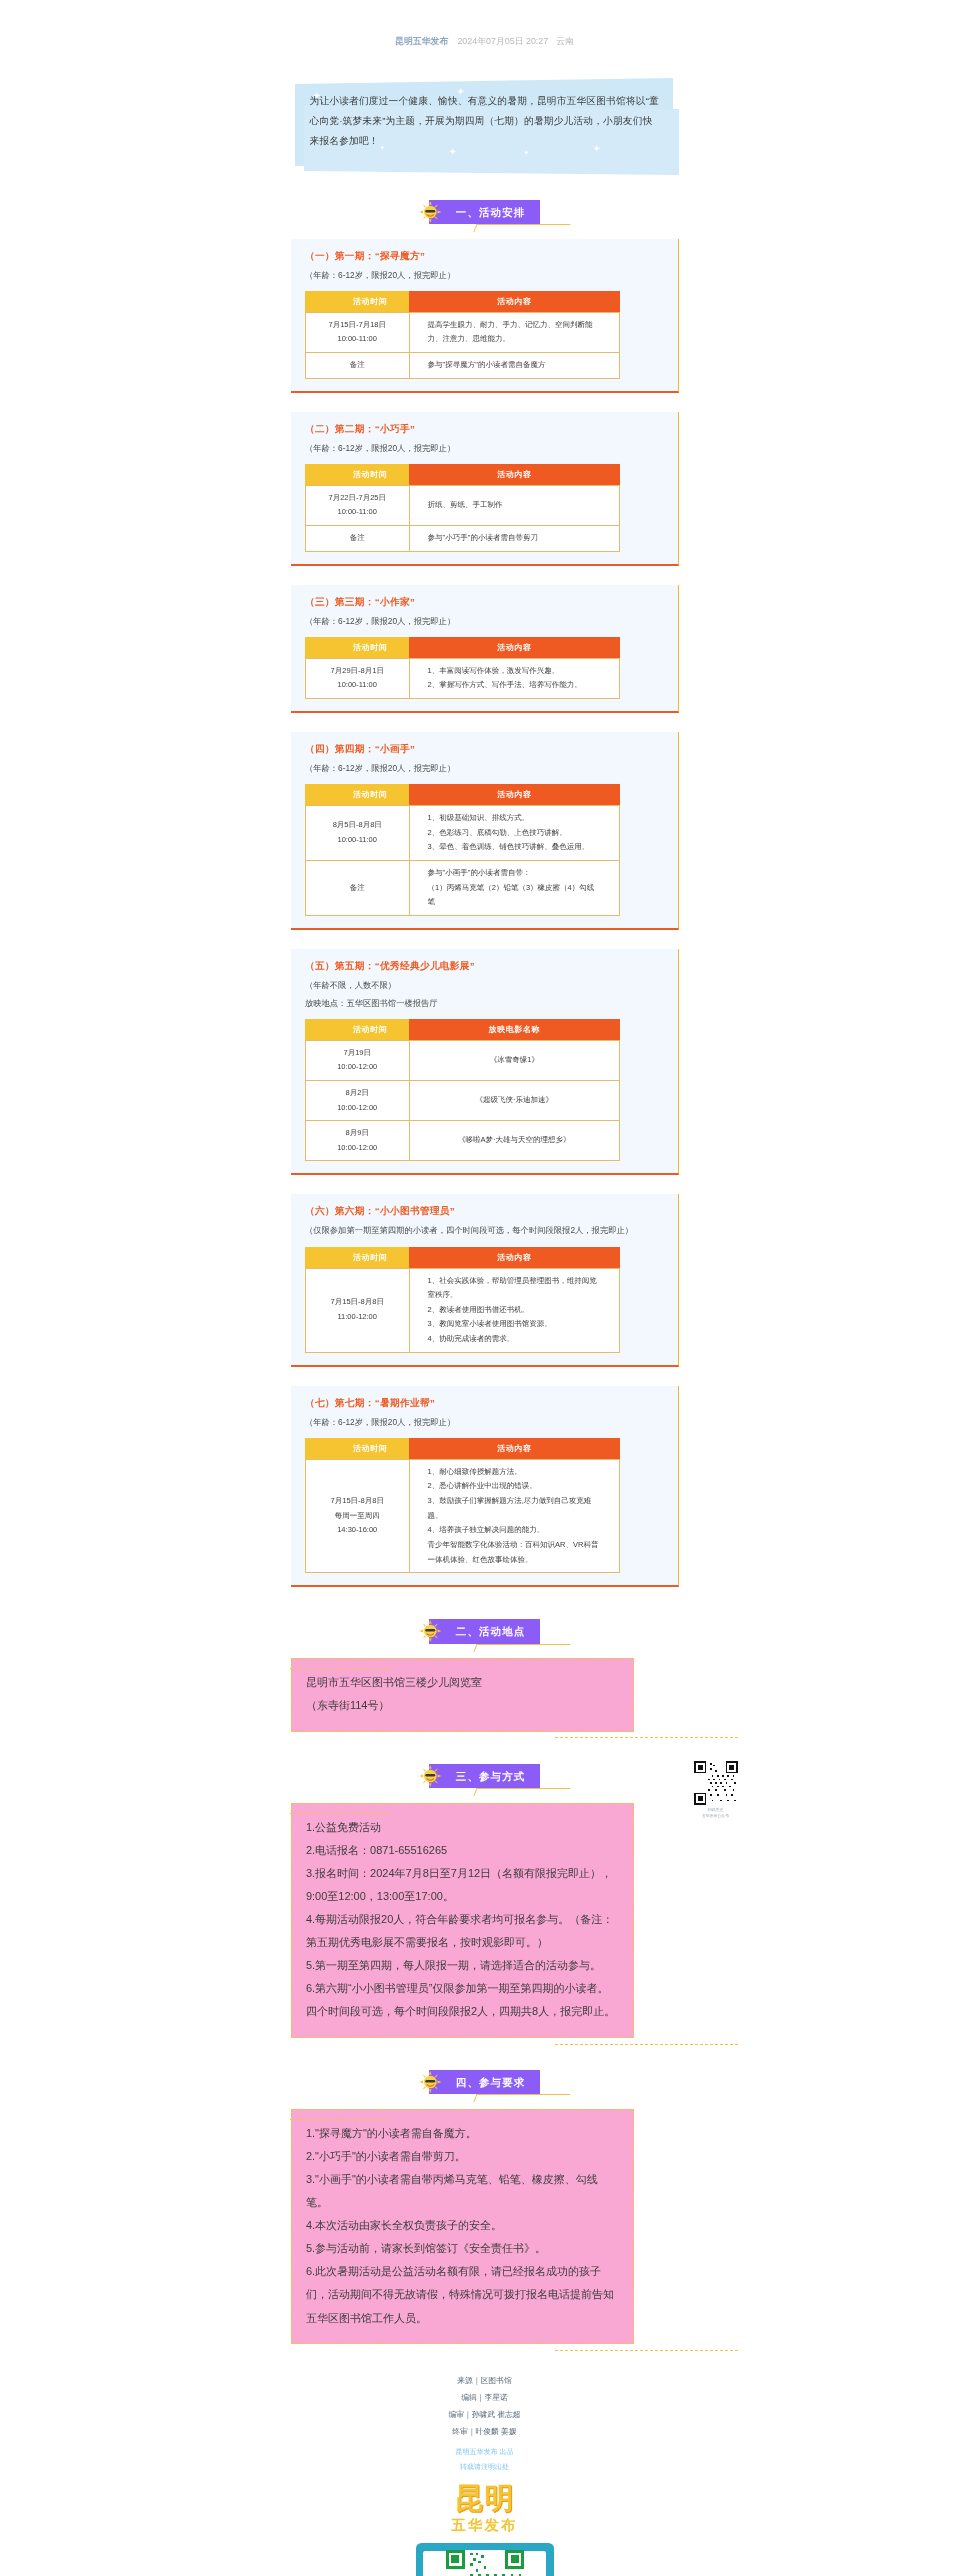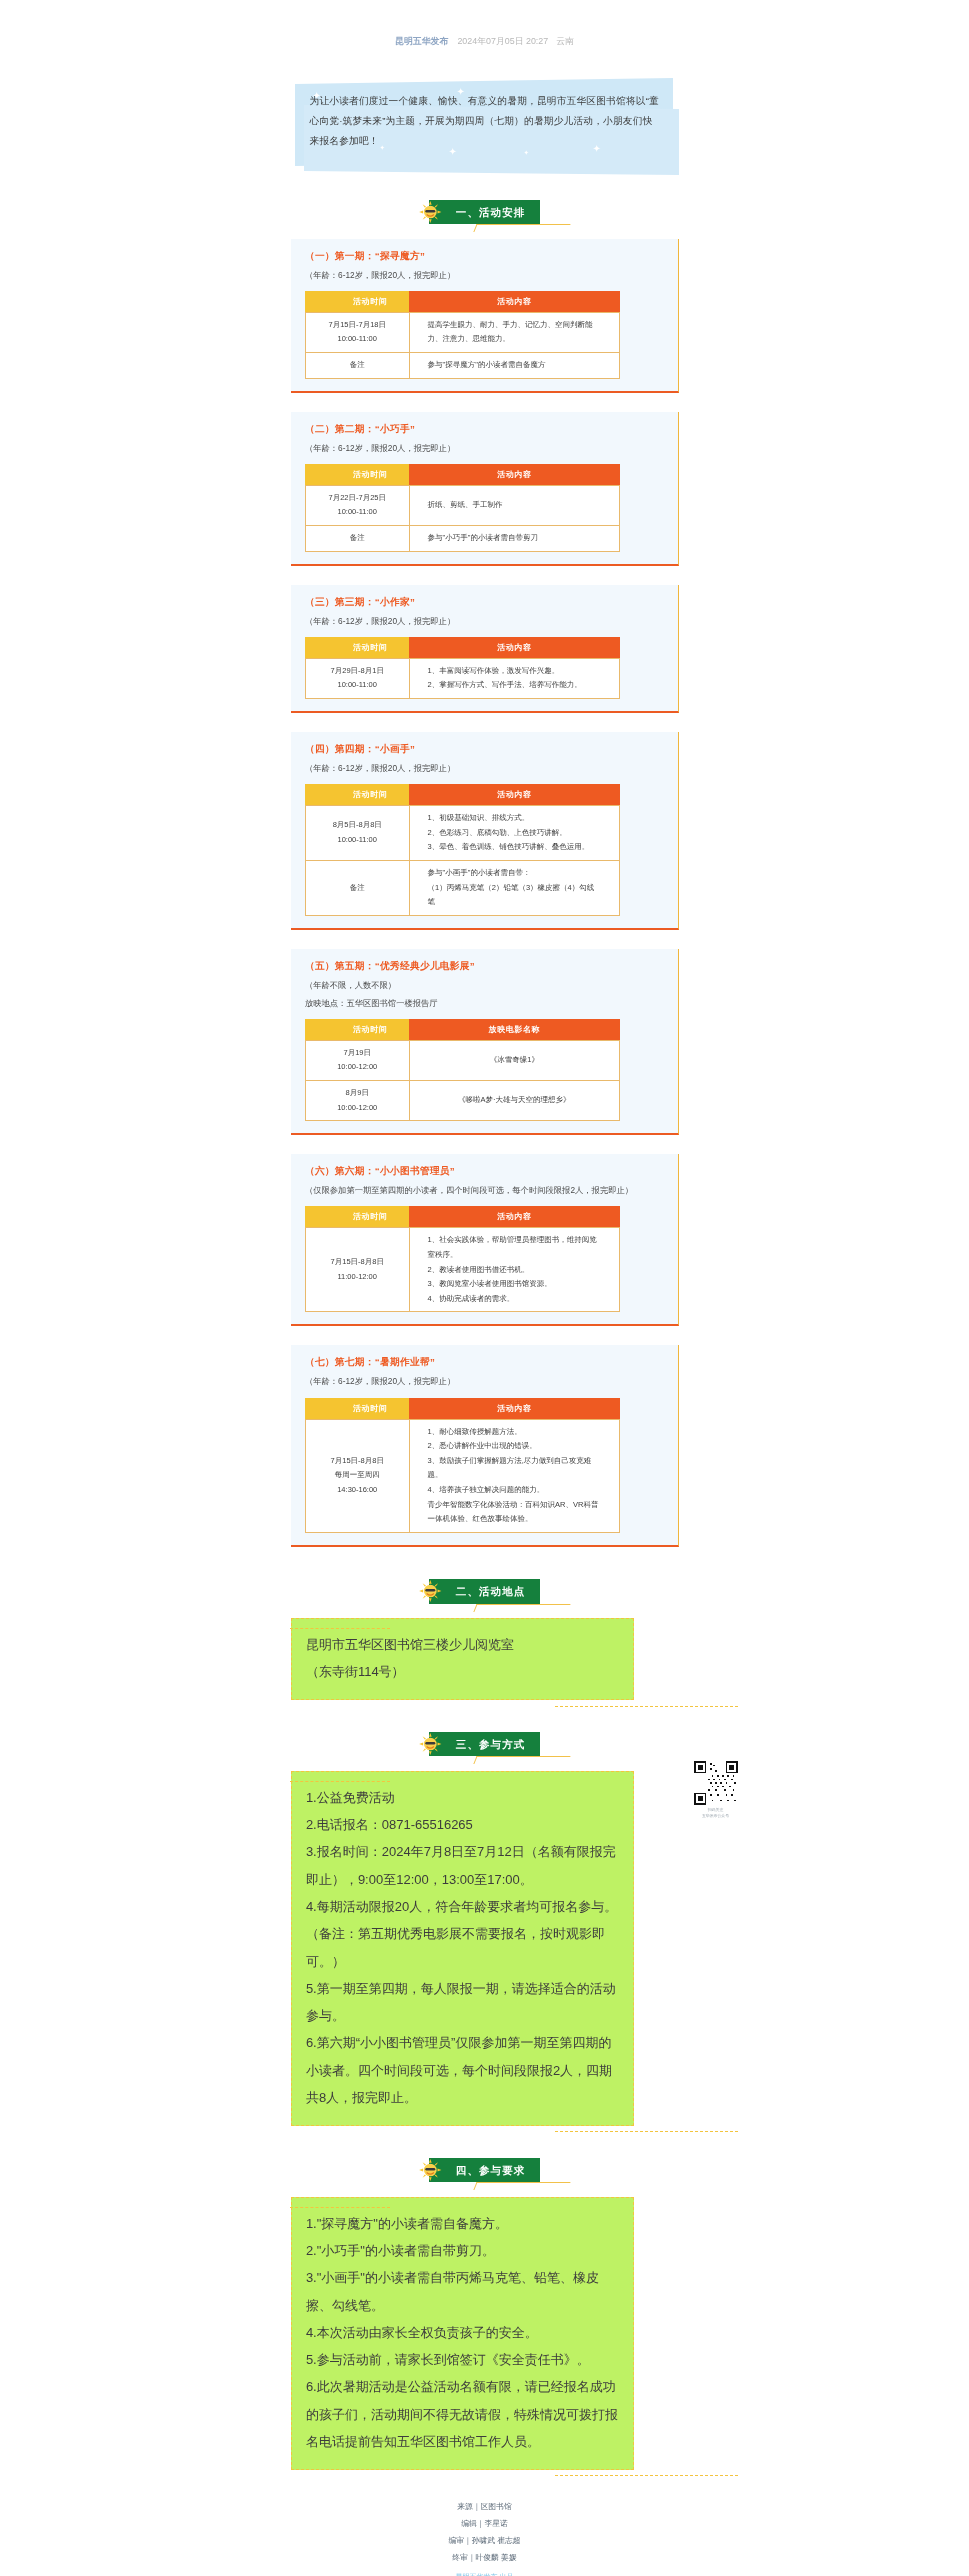--- a/index.html
+++ b/index.html
@@ -58,7 +58,7 @@
   }
   .sec-badge {
     position: relative;
-    background: #15803d;
+    background: #8b5cf6;
     color: #fff;
     font-size: 10.5px;
     font-weight: bold;

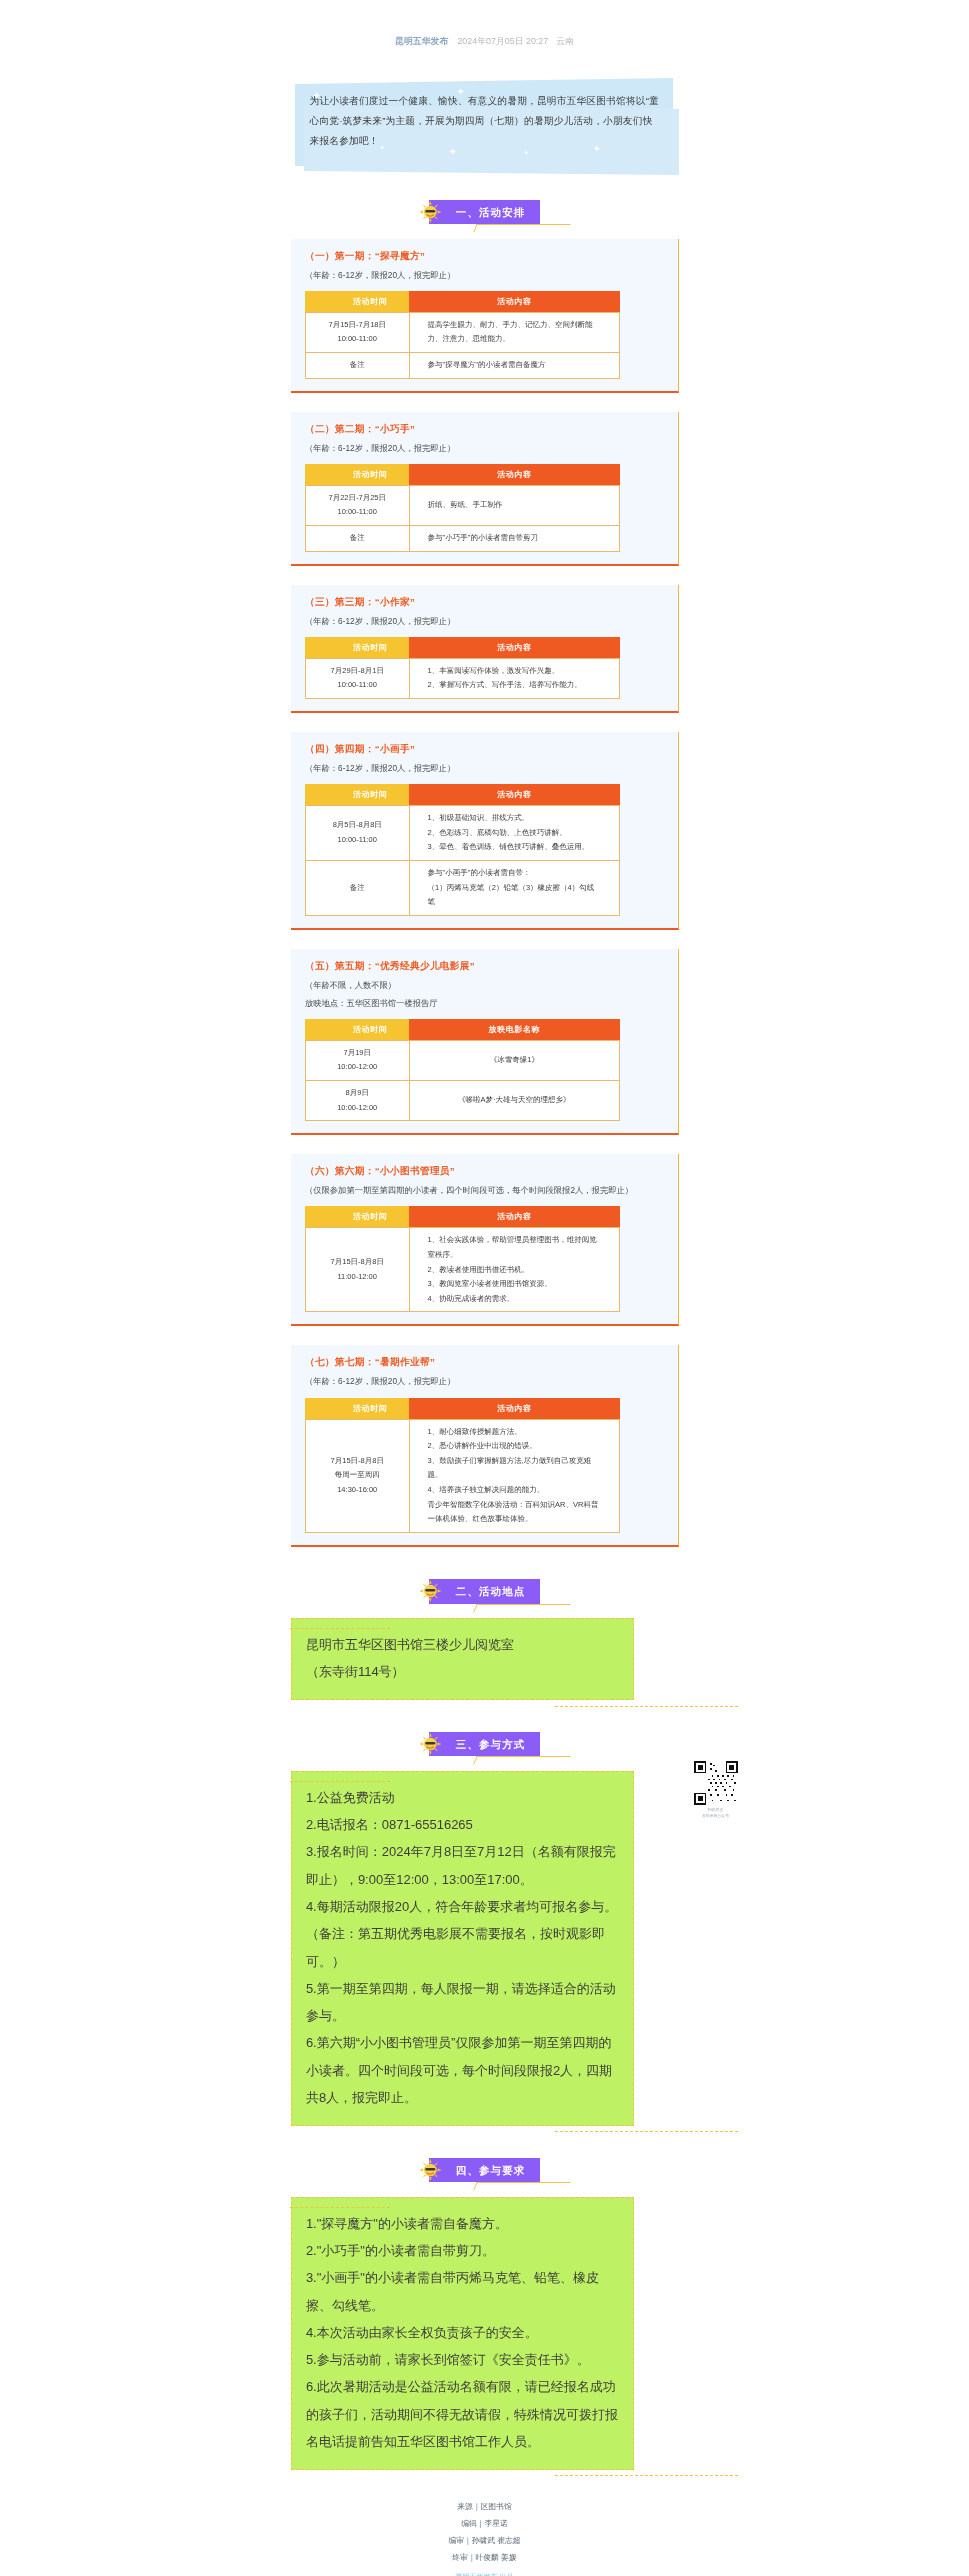--- a/index.html
+++ b/index.html
@@ -395,6 +395,15 @@
               </div>
             </td>
             <td class="c-center">《冰雪奇缘1》</td>
+          </tr>
+          <tr>
+            <td class="c-time">
+              <div>
+                <div>8月2日</div>
+                <div>10:00-12:00</div>
+              </div>
+            </td>
+            <td class="c-center">《超级飞侠·乐迪加速》</td>
           </tr>
           <tr>
             <td class="c-time">

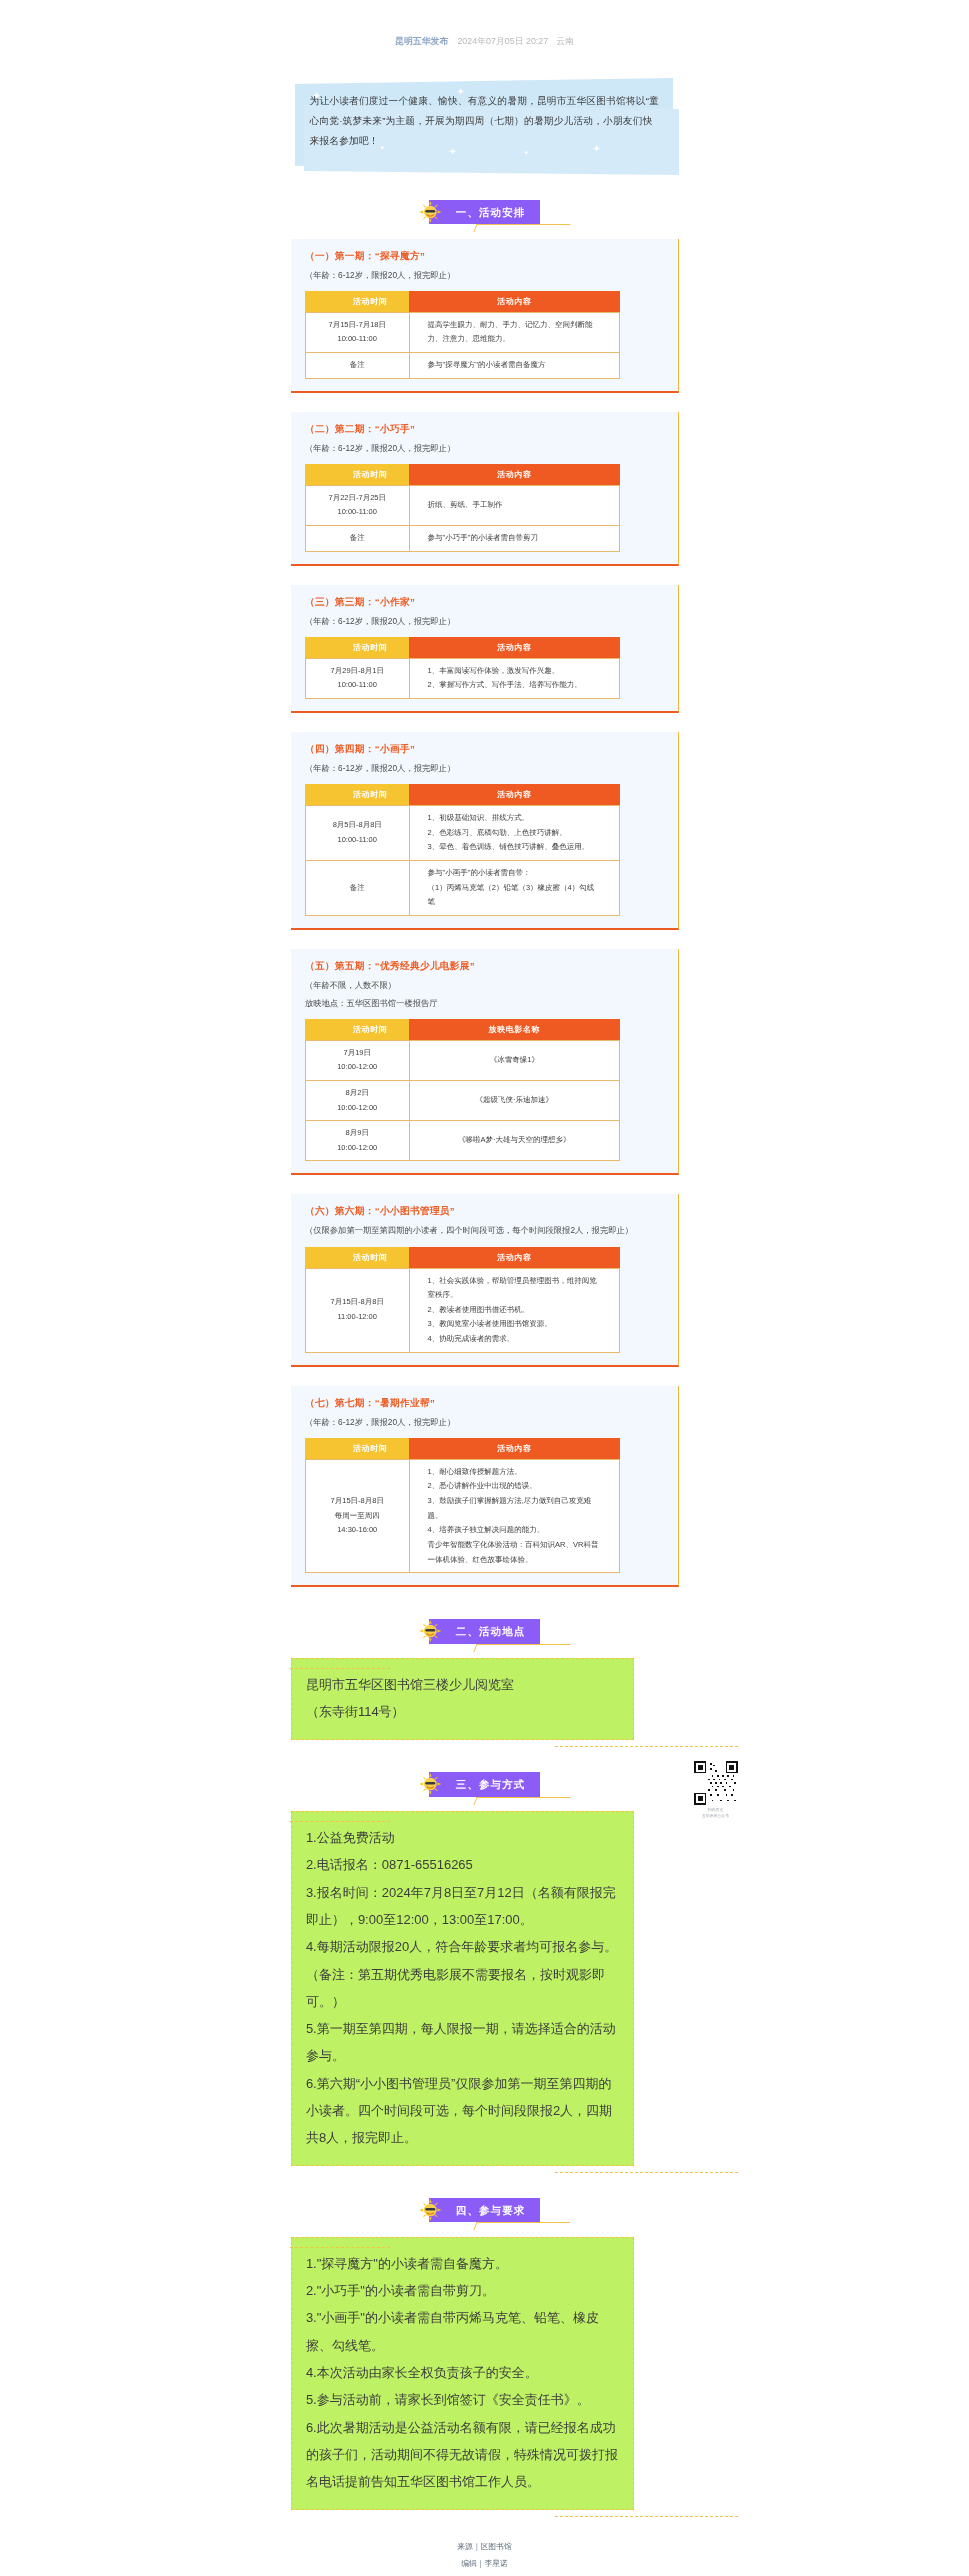--- a/index.html
+++ b/index.html
@@ -122,8 +122,8 @@
   .dash-box {
     border: 1.1px dashed #f3c43f;
     padding: 12px 14.4px 13.3px 14.4px;
-    font-size: 13px; color: #3c3c3c; line-height: 2.1;
-    background: #bef264;
+    font-size: 11px; color: #3c3c3c; line-height: 2.1;
+    background: #f9a8d4;
     position: relative;
     width: 343px;
   }

